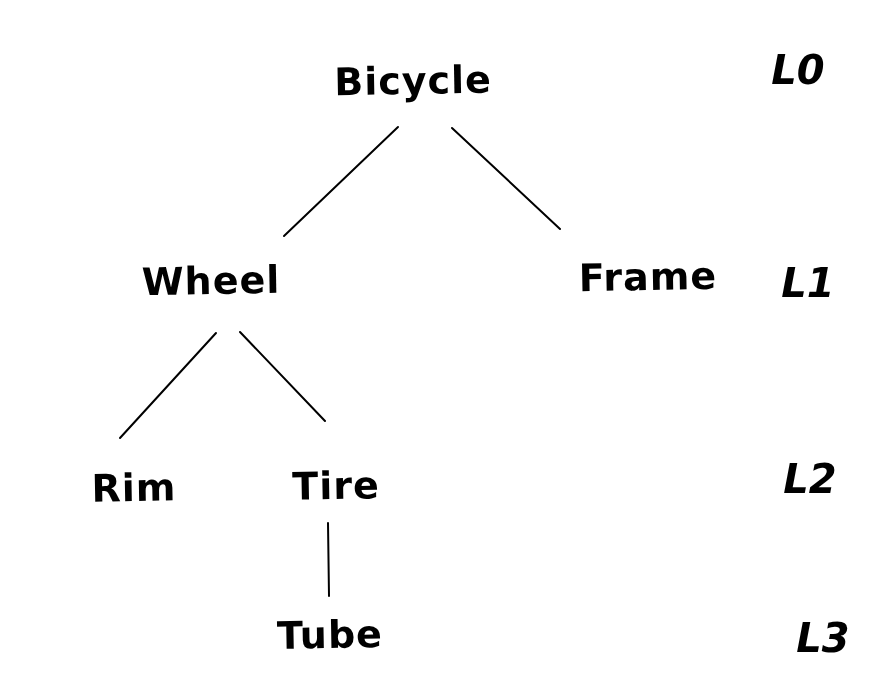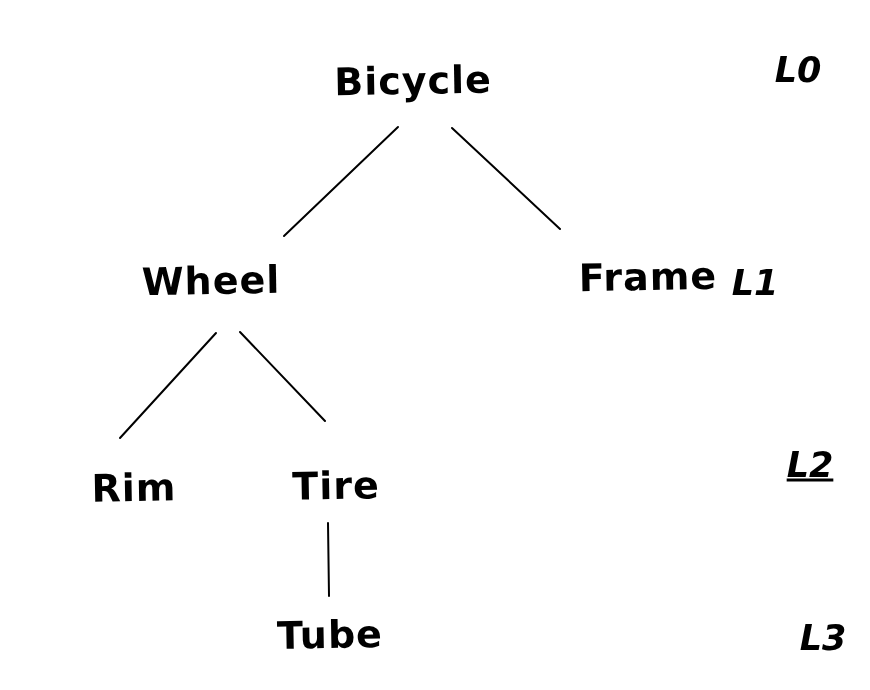--- a/index.html
+++ b/index.html
@@ -41,7 +41,7 @@
   .level-label {
     position: absolute;
     transform: translate(-50%, -50%);
-    font-size: 35px;
+    font-size: 40px;
     font-weight: bold;
     font-style: italic;
     white-space: nowrap;

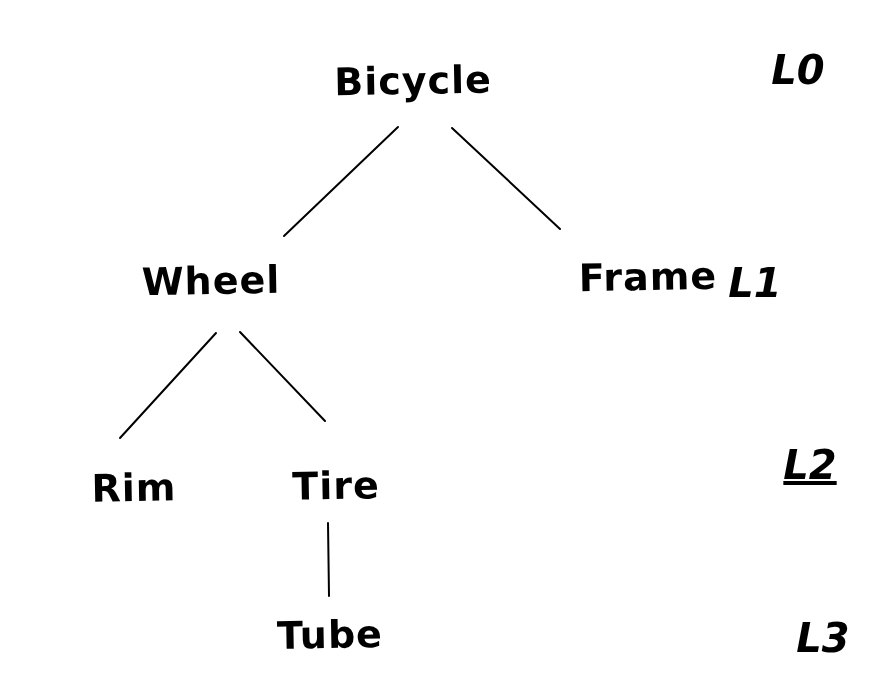--- a/index.html
+++ b/index.html
@@ -75,7 +75,7 @@
 
   <div class="level-label" style="left:791px; top:70px;">L0</div>
 
-  <div class="level-label" style="left:748px; top:283px;">L1</div>
+  <div class="level-label" style="left:801px; top:283px;">L1</div>
 
   <div class="level-label" style="left:803px; top:465px;text-decoration:underline;">L2</div>
 

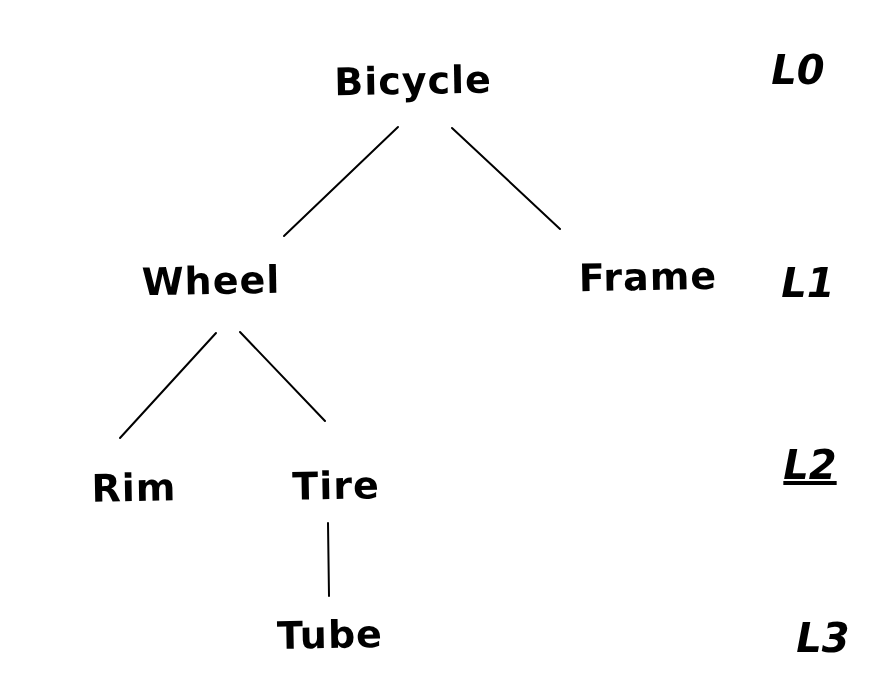--- a/index.html
+++ b/index.html
@@ -77,7 +77,7 @@
 
   <div class="level-label" style="left:801px; top:283px;">L1</div>
 
-  <div class="level-label" style="left:803px; top:465px;text-decoration:underline;">L2</div>
+  <div class="level-label" style="left:803px; top:479px;">L2</div>
 
   <div class="level-label" style="left:816px; top:638px;">L3</div>
 

